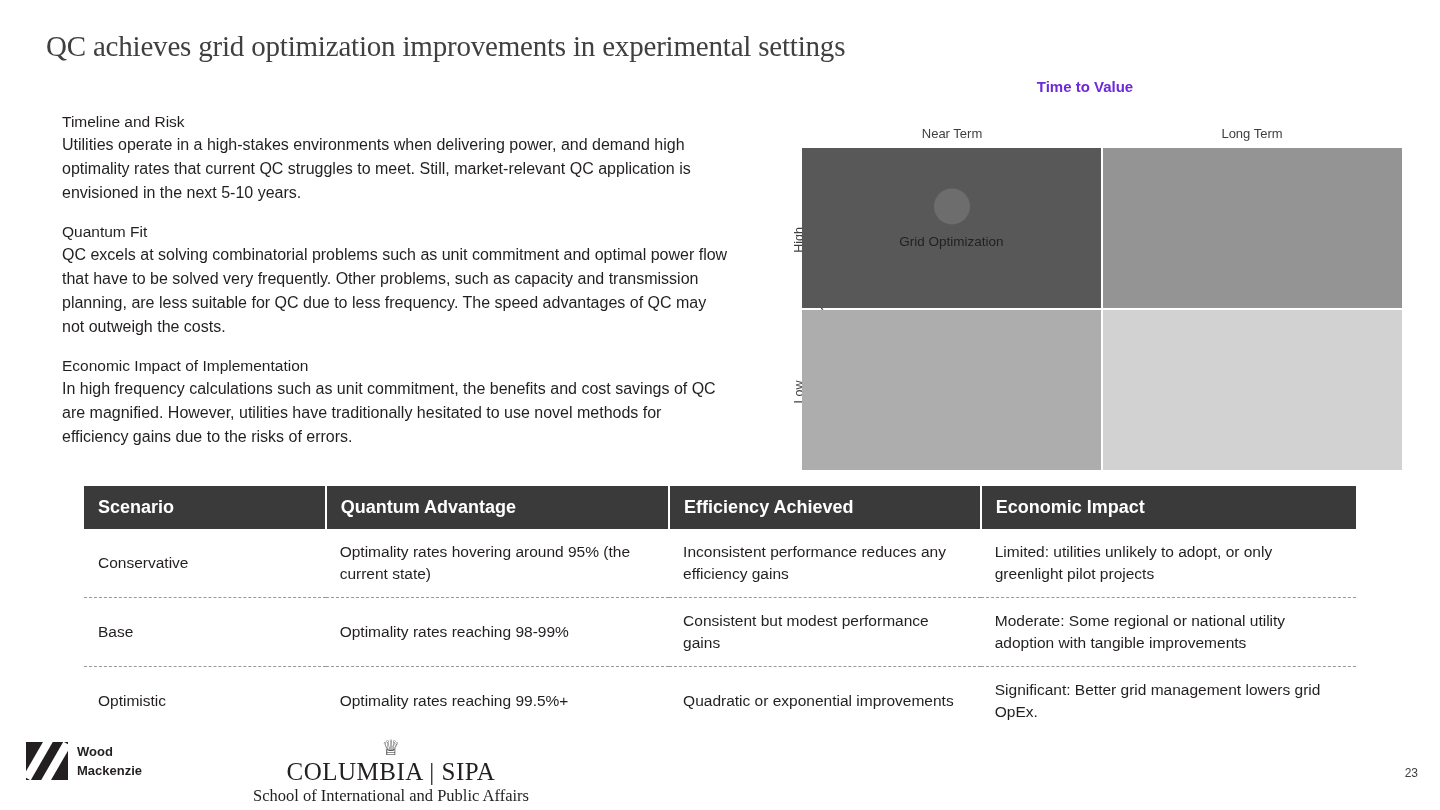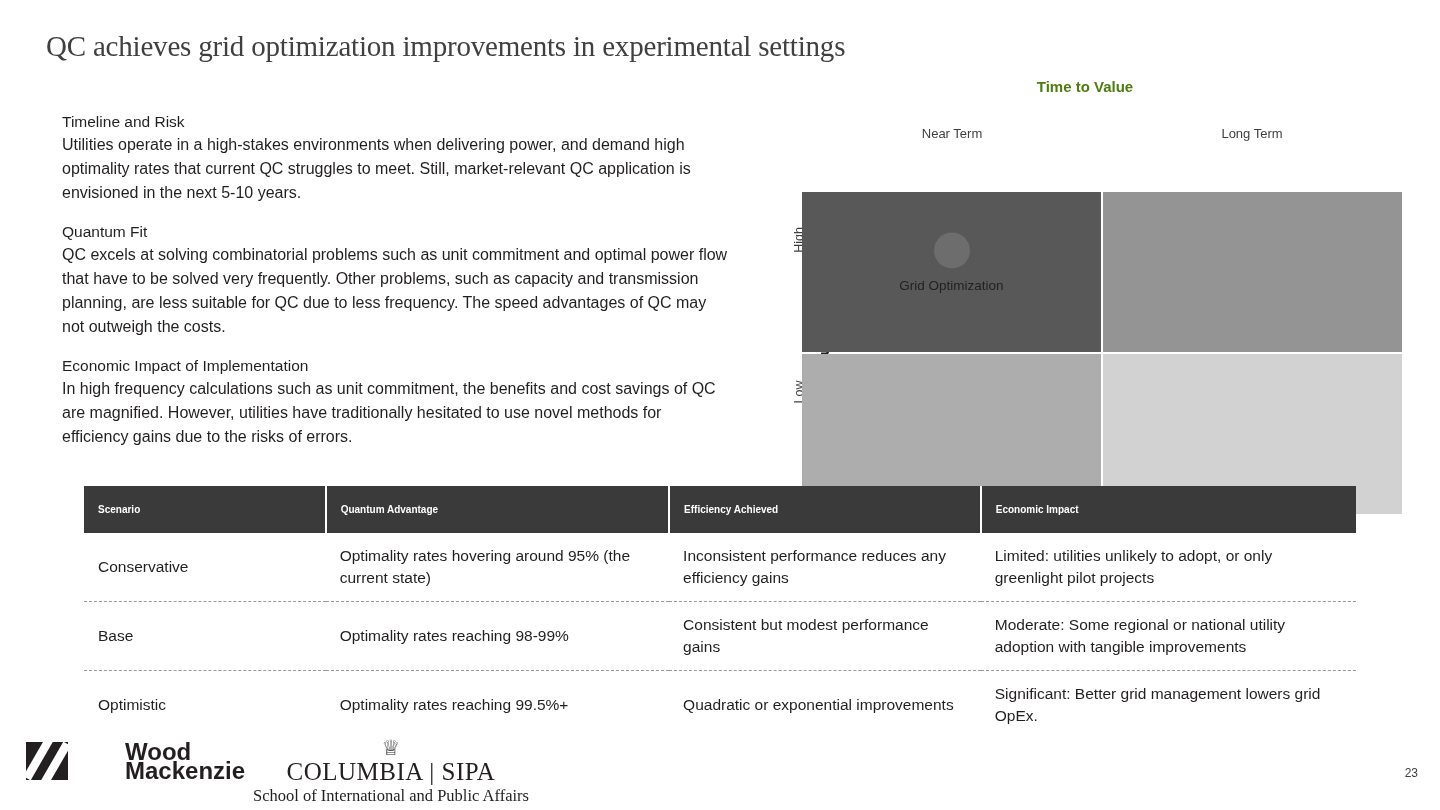--- a/index.html
+++ b/index.html
@@ -70,7 +70,7 @@
     text-align: center;
     font-size: 15px;
     font-weight: bold;
-    color: #4d7c0f;
+    color: #6d28d9;
   }
   .col-labels {
     position: absolute;

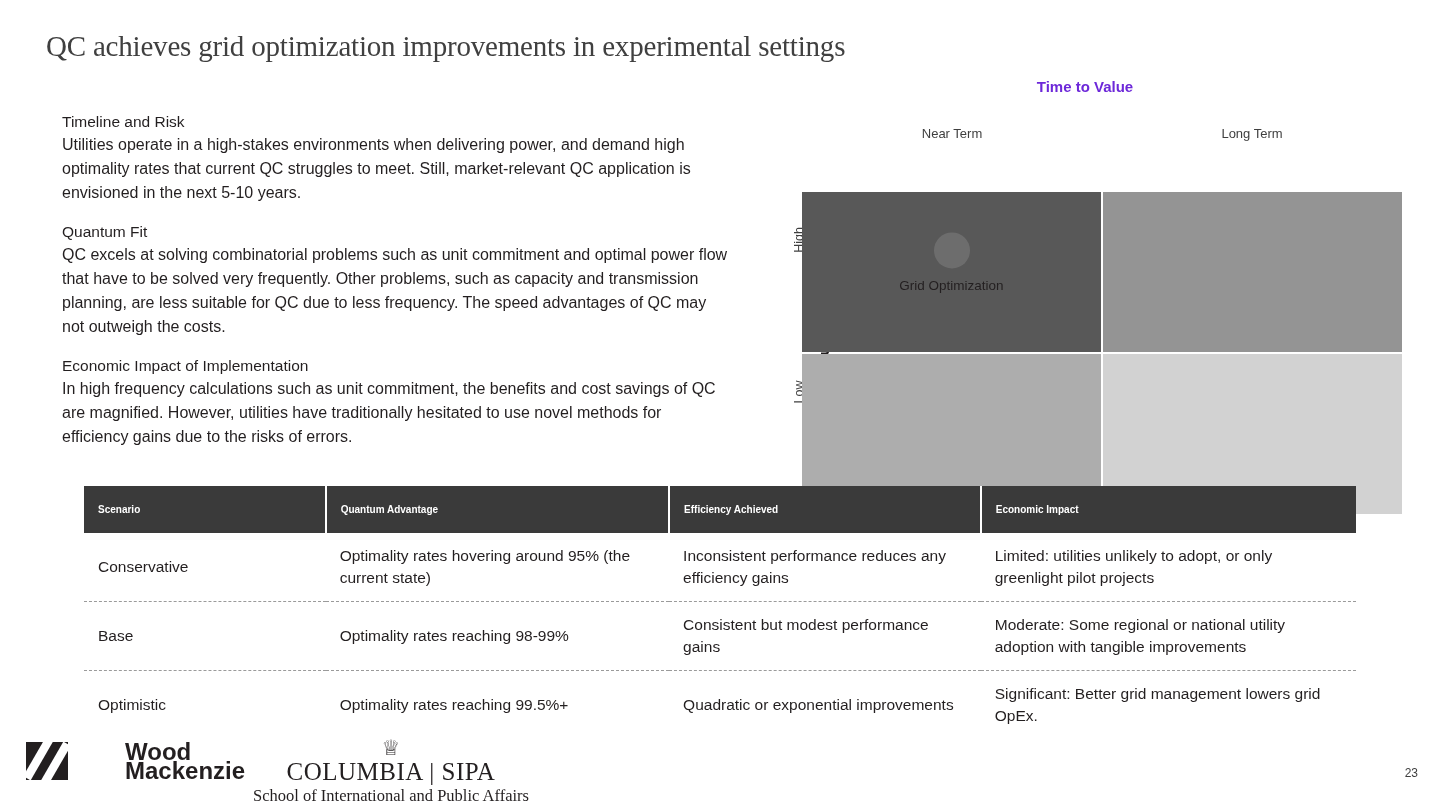--- a/index.html
+++ b/index.html
@@ -115,7 +115,6 @@
     grid-template-columns: 1fr 1fr;
     grid-template-rows: 1fr 1fr;
     gap: 2px;
-    margin-top: 44px;
   }
   .cell {
     position: relative;

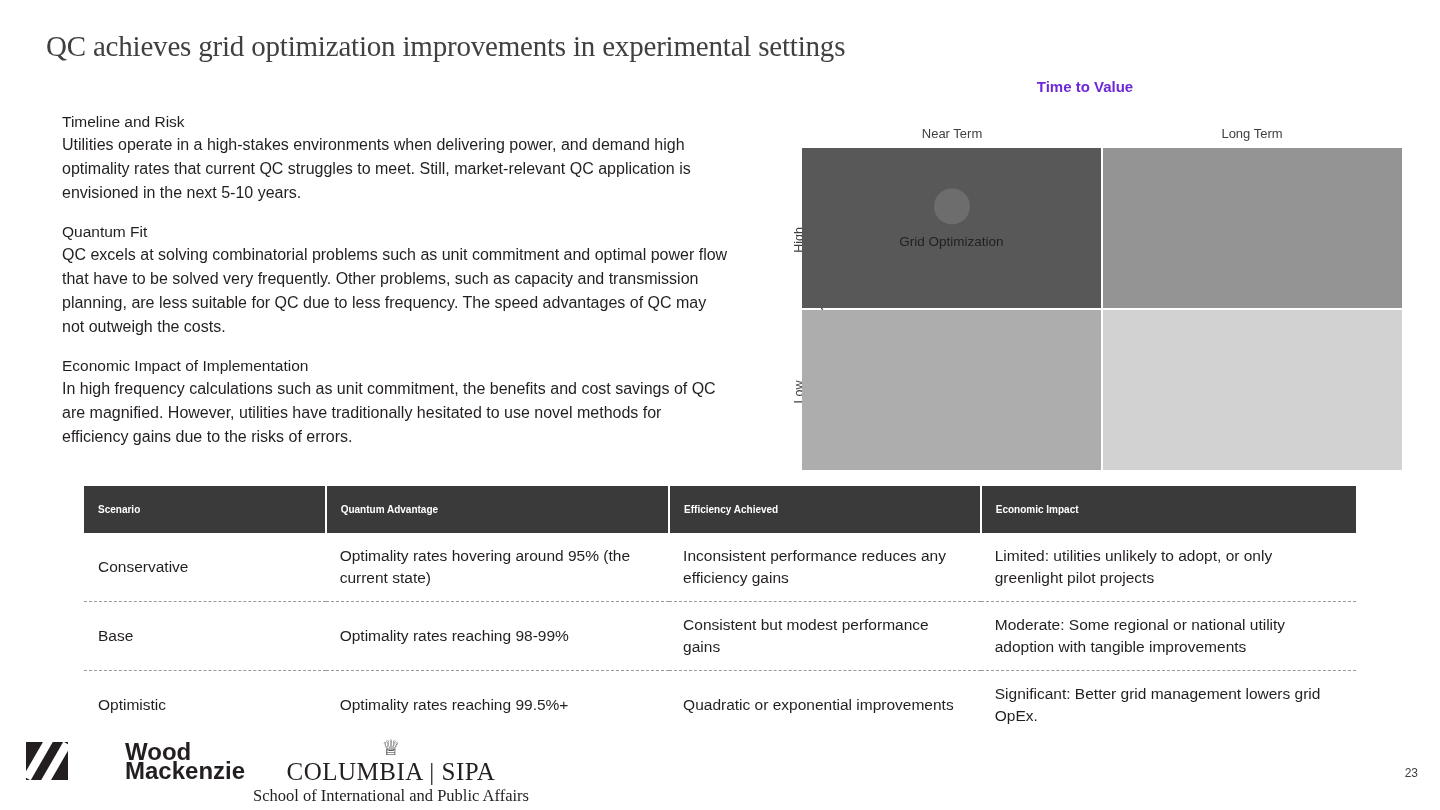--- a/index.html
+++ b/index.html
@@ -155,10 +155,10 @@
   table.data thead th {
     background: #3a3a3a;
     color: #ffffff;
-    font-size: 10px;
+    font-size: 18px;
     font-weight: bold;
     text-align: left;
-    padding: 18px 14px;
+    padding: 11px 14px;
     border-right: 2px solid #ffffff;
   }
   table.data thead th:last-child { border-right: none; }

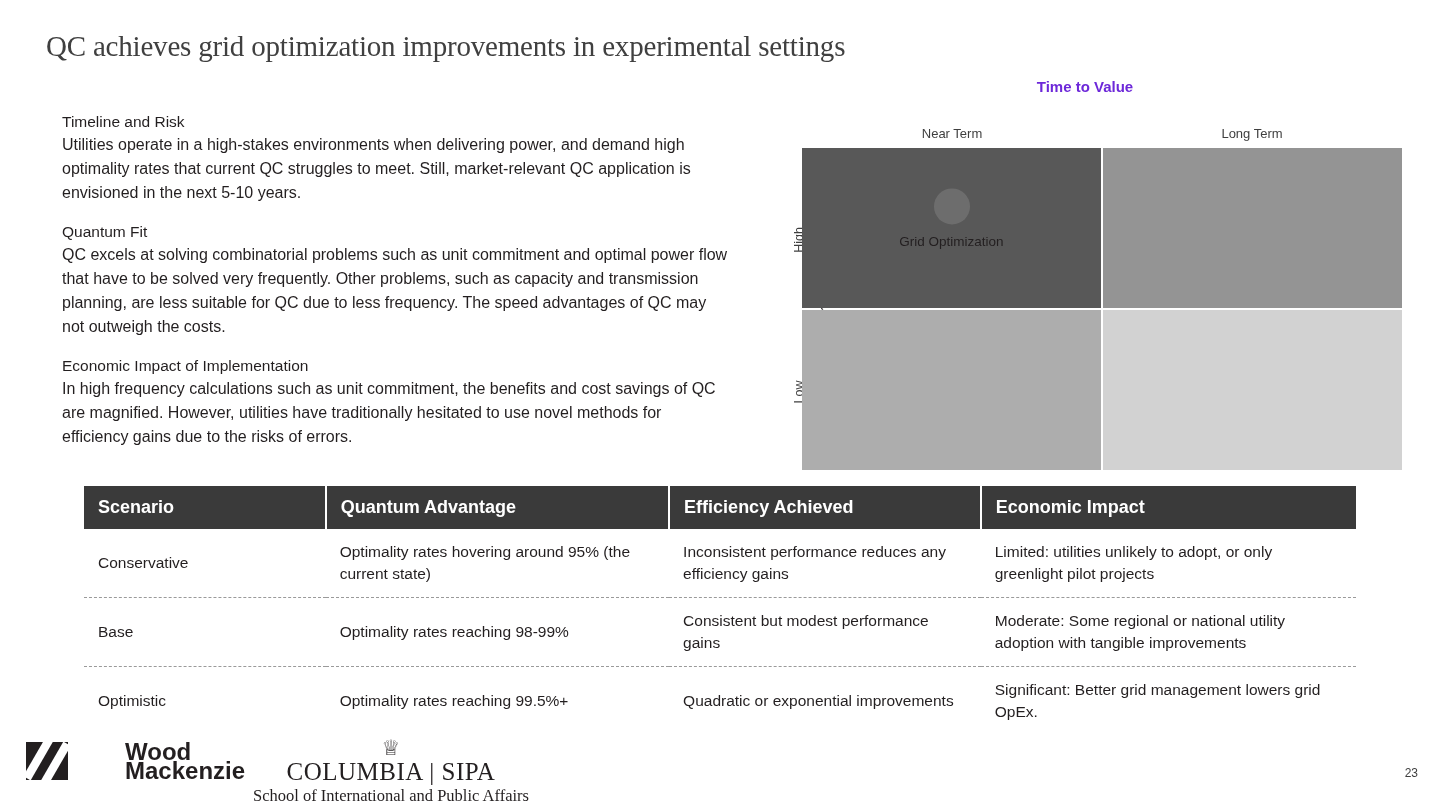--- a/index.html
+++ b/index.html
@@ -214,11 +214,10 @@
     transform: translateX(-50%) rotate(30deg);
   }
   .wm-text {
-    font-size: 24px;
+    font-size: 13px;
     font-weight: bold;
     line-height: 19px;
     color: #231f20;
-    margin-left: 48px;
   }
   .sipa-logo {
     position: absolute;

